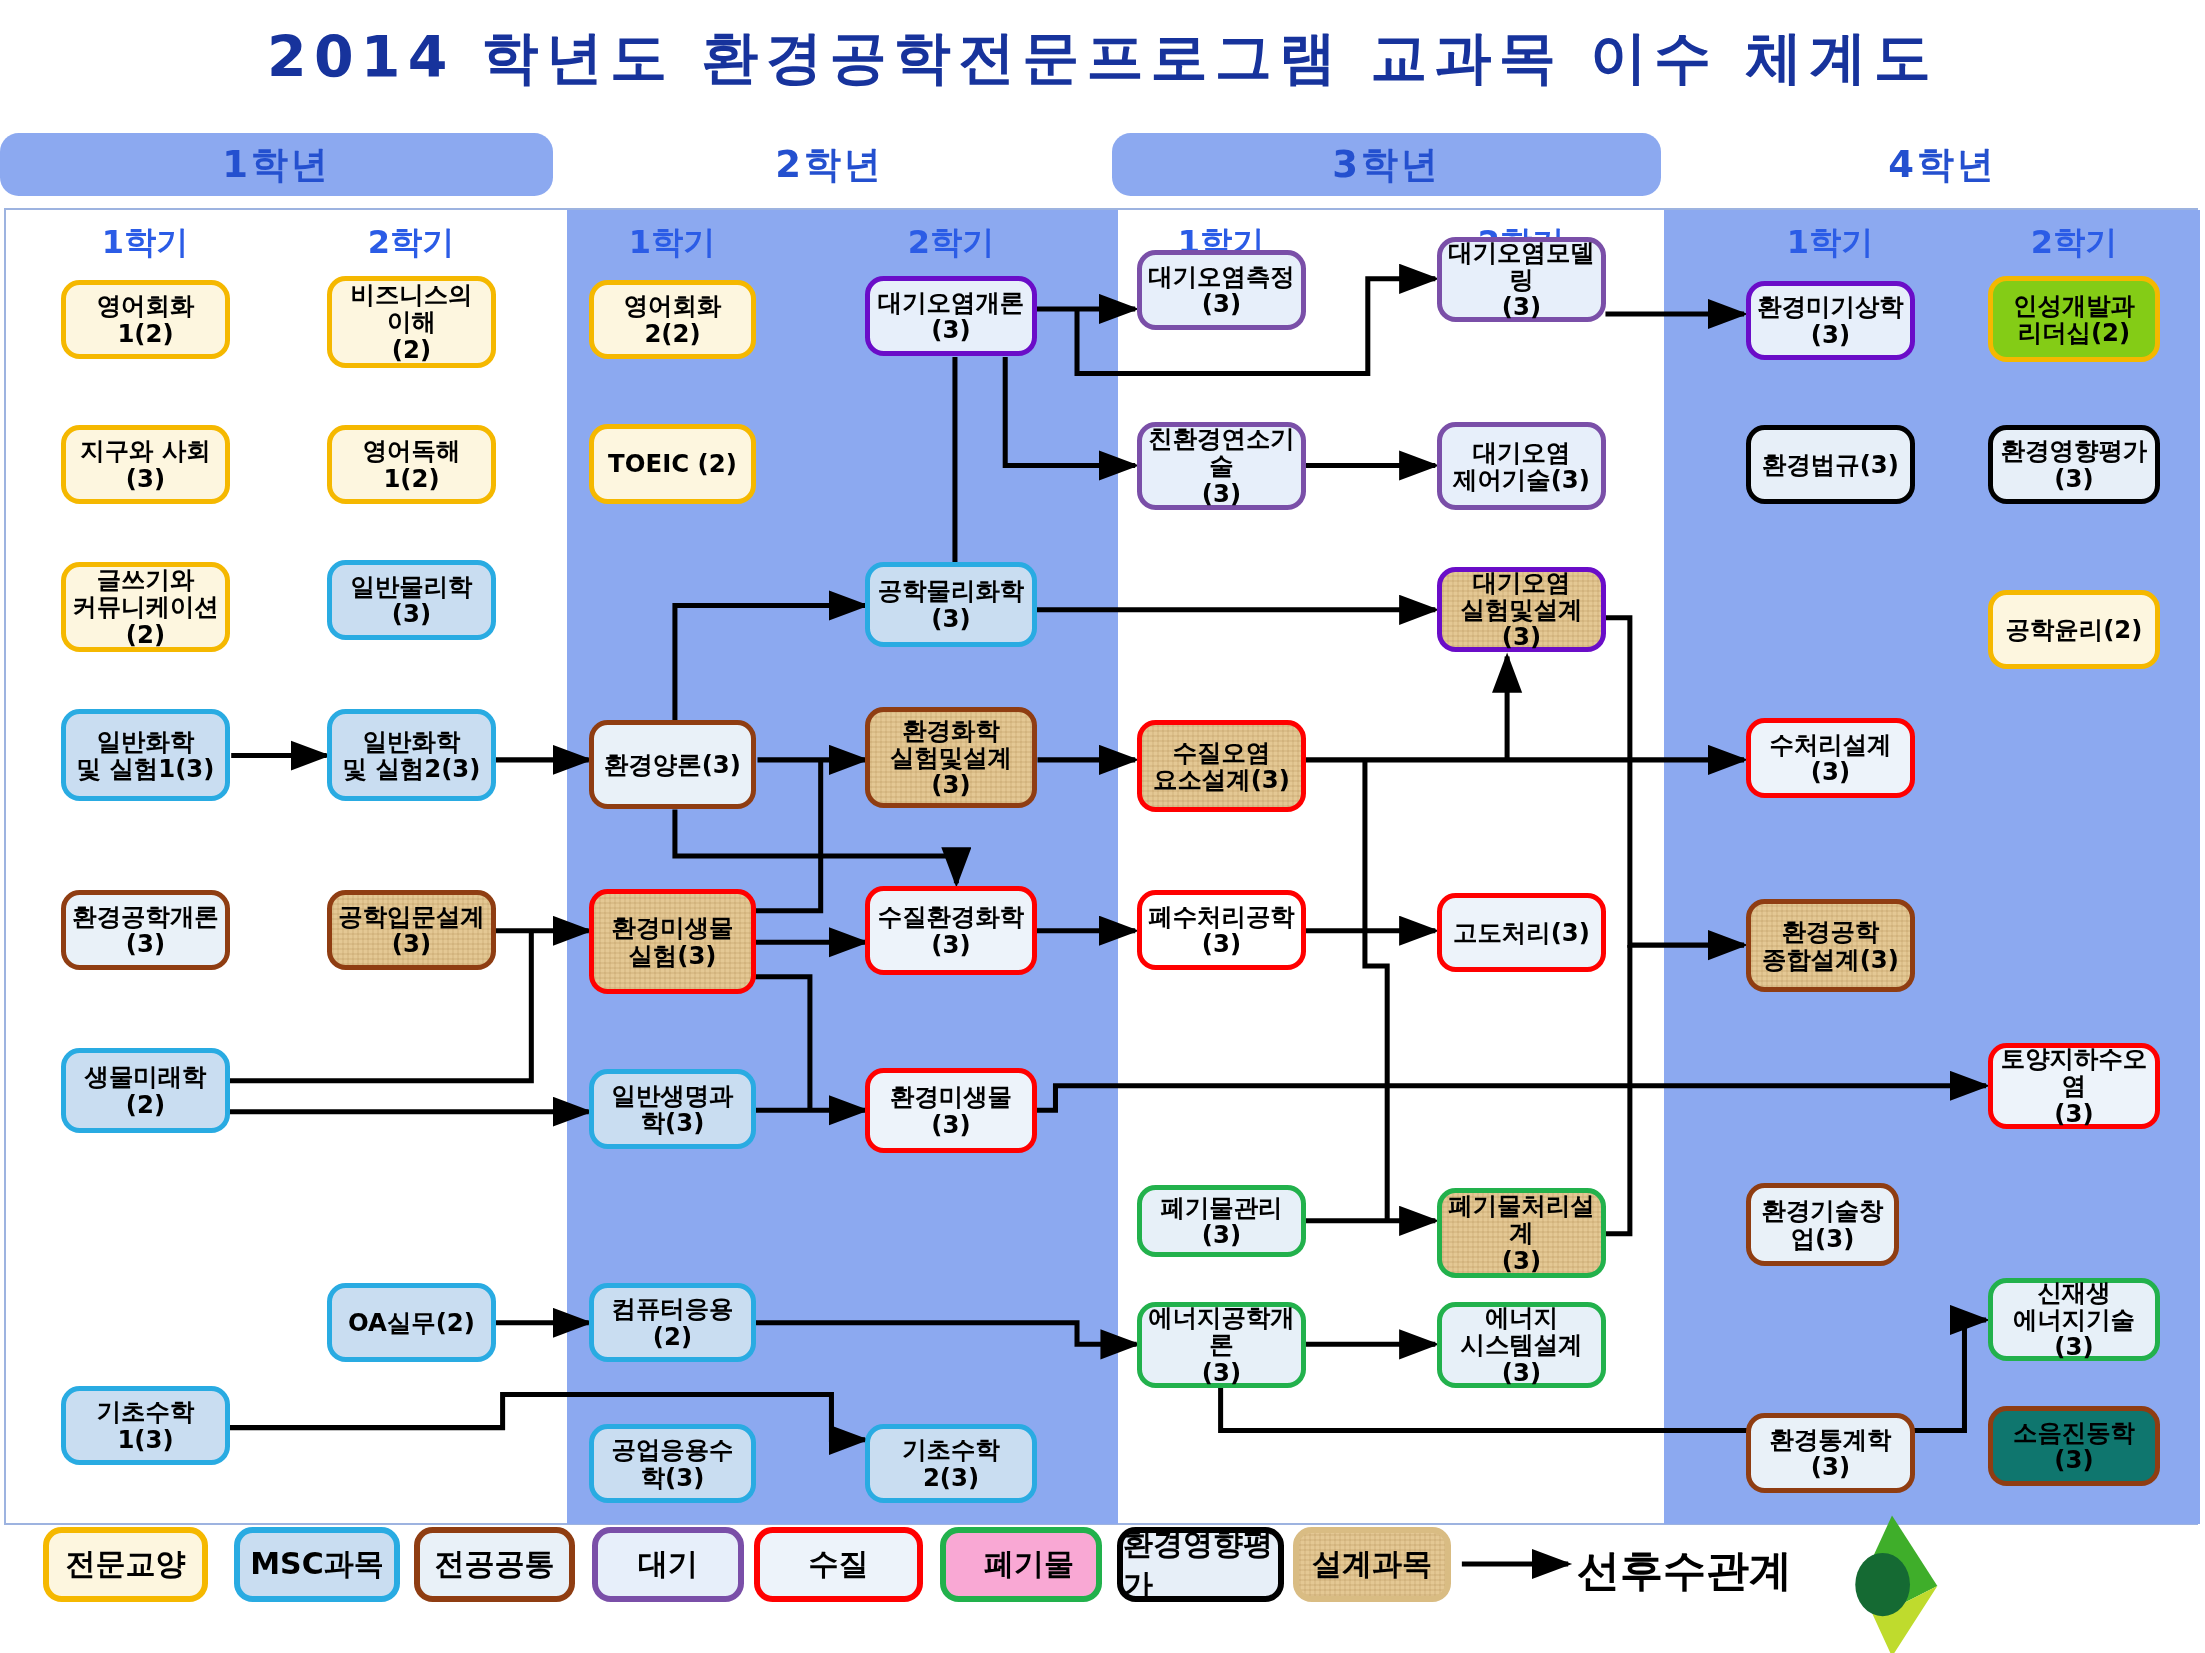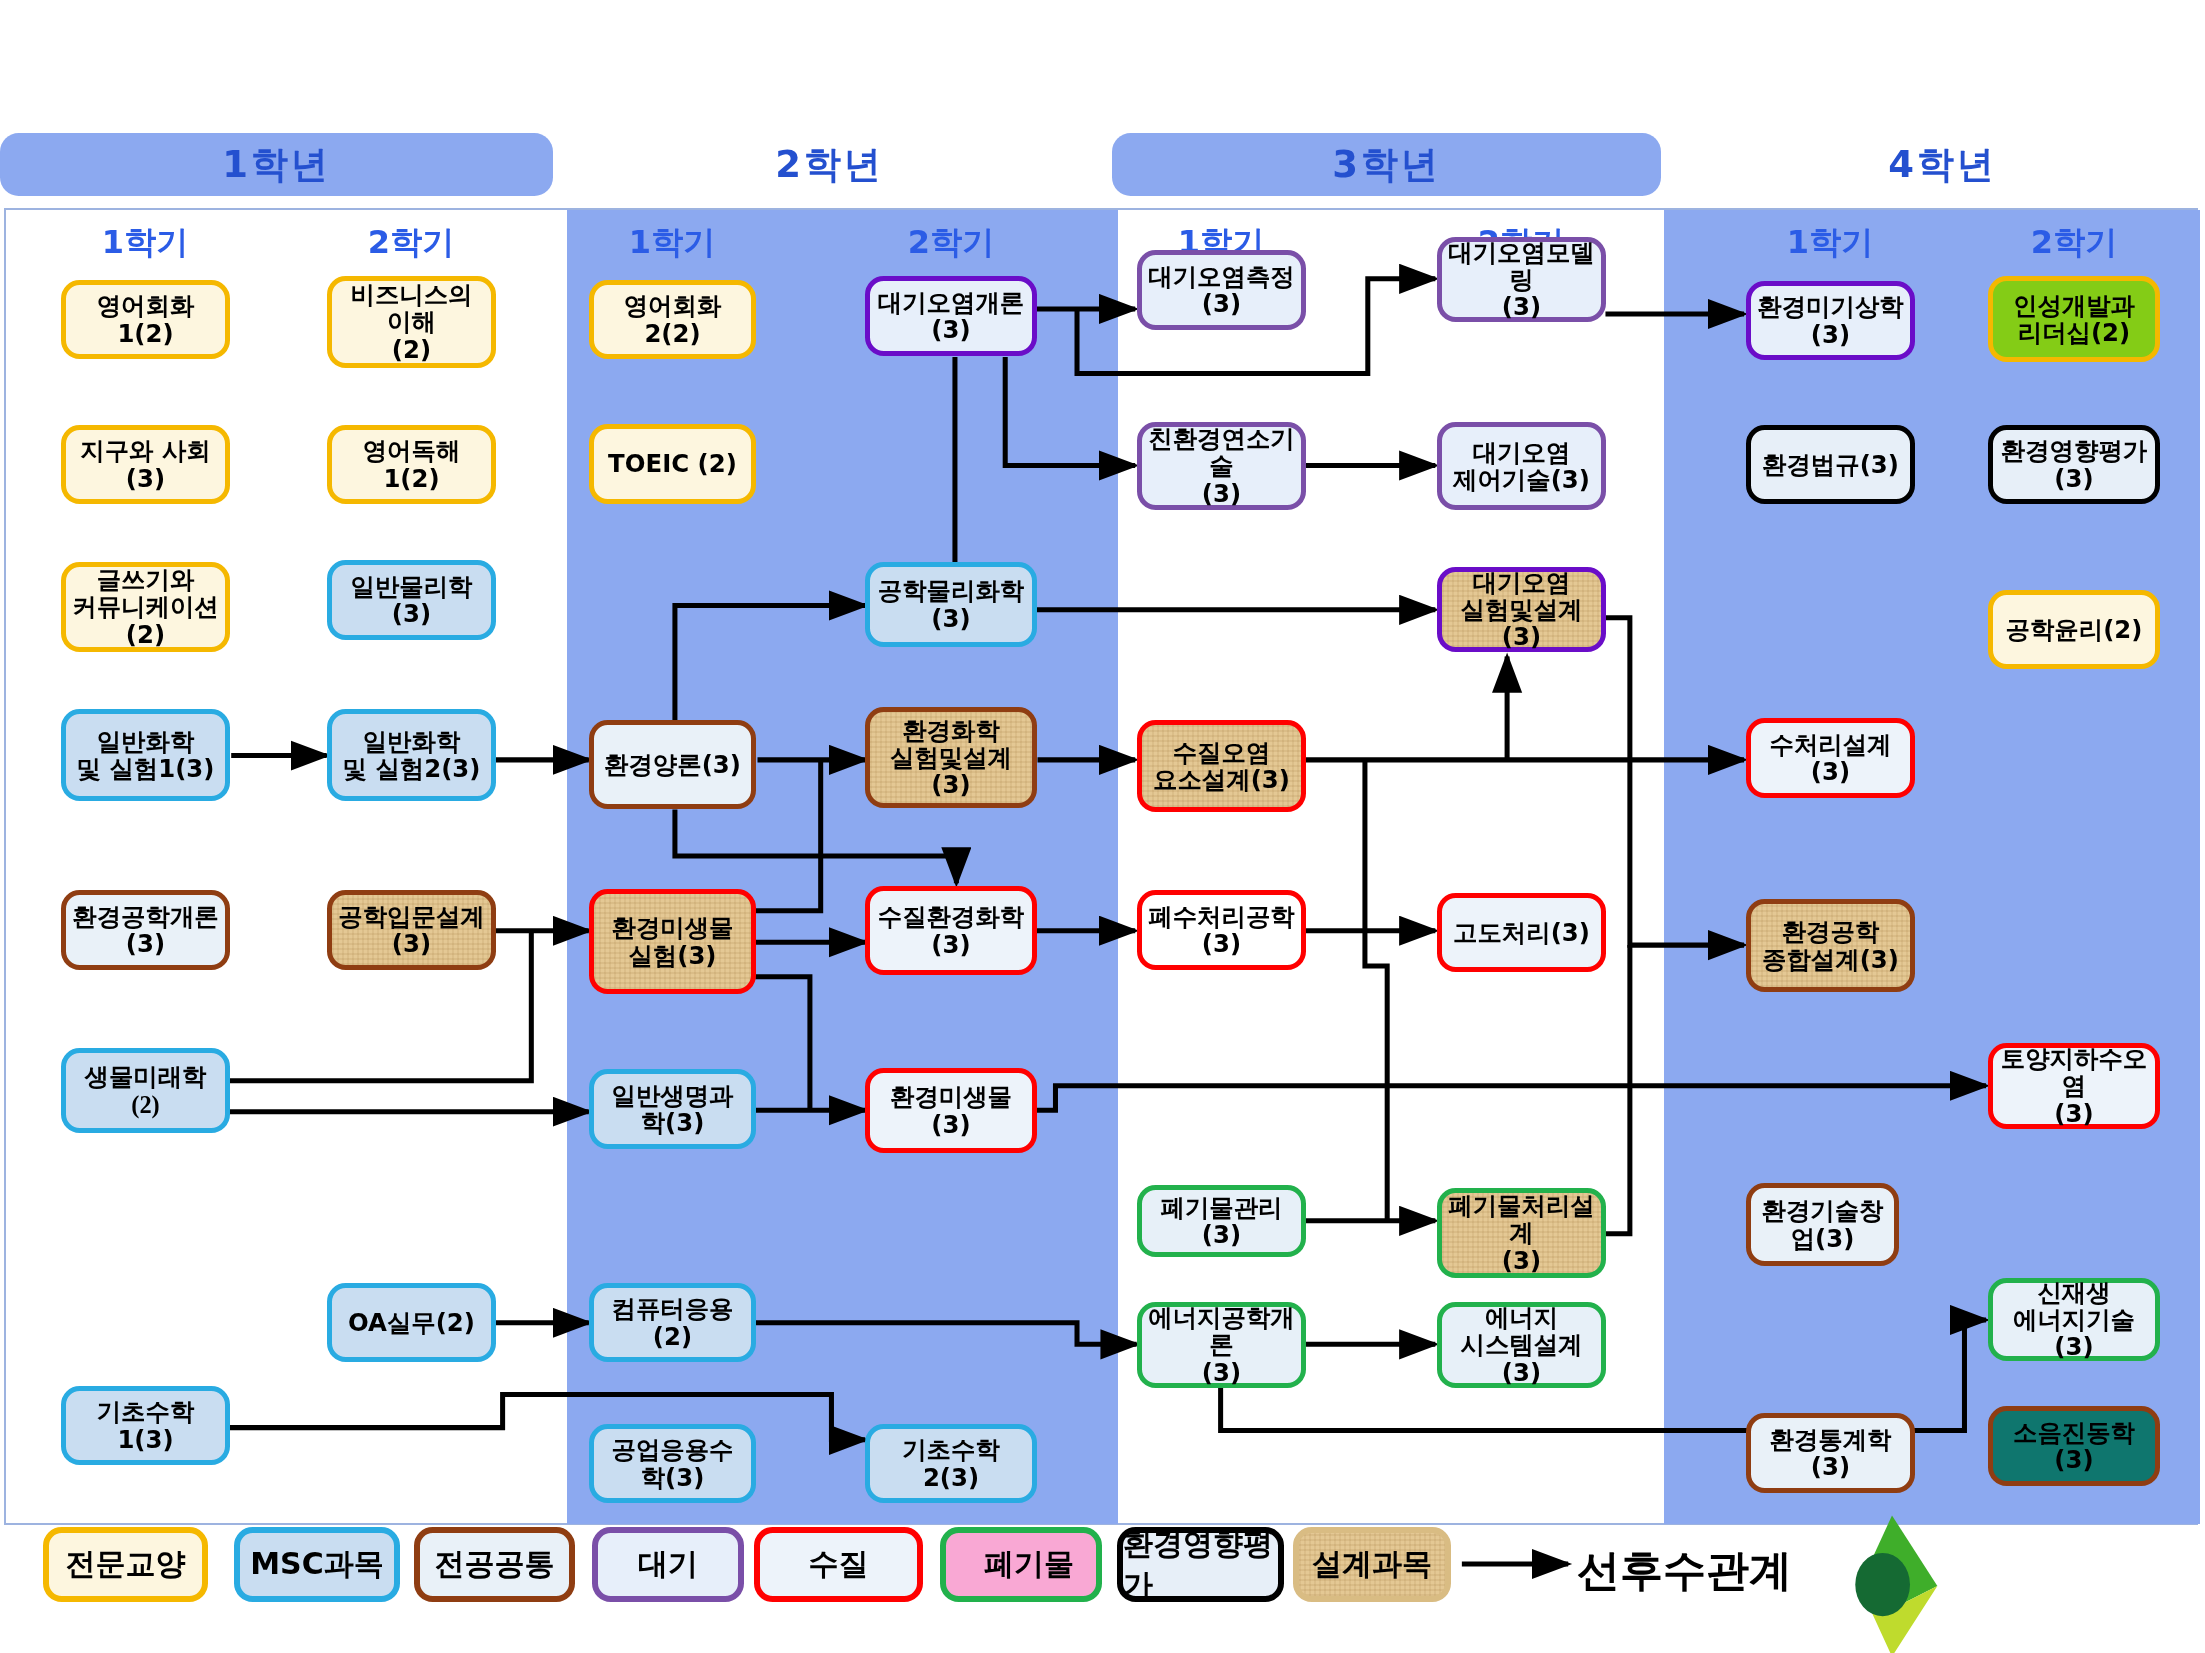--- a/index.html
+++ b/index.html
@@ -37,6 +37,7 @@
 <body>
 
 <div id="stage">
+  <div id="page-title">2014 학년도 환경공학전문프로그램 교과목 이수 체계도</div>
 
   <div id="content-frame"></div>
   <div id="bg-layer">

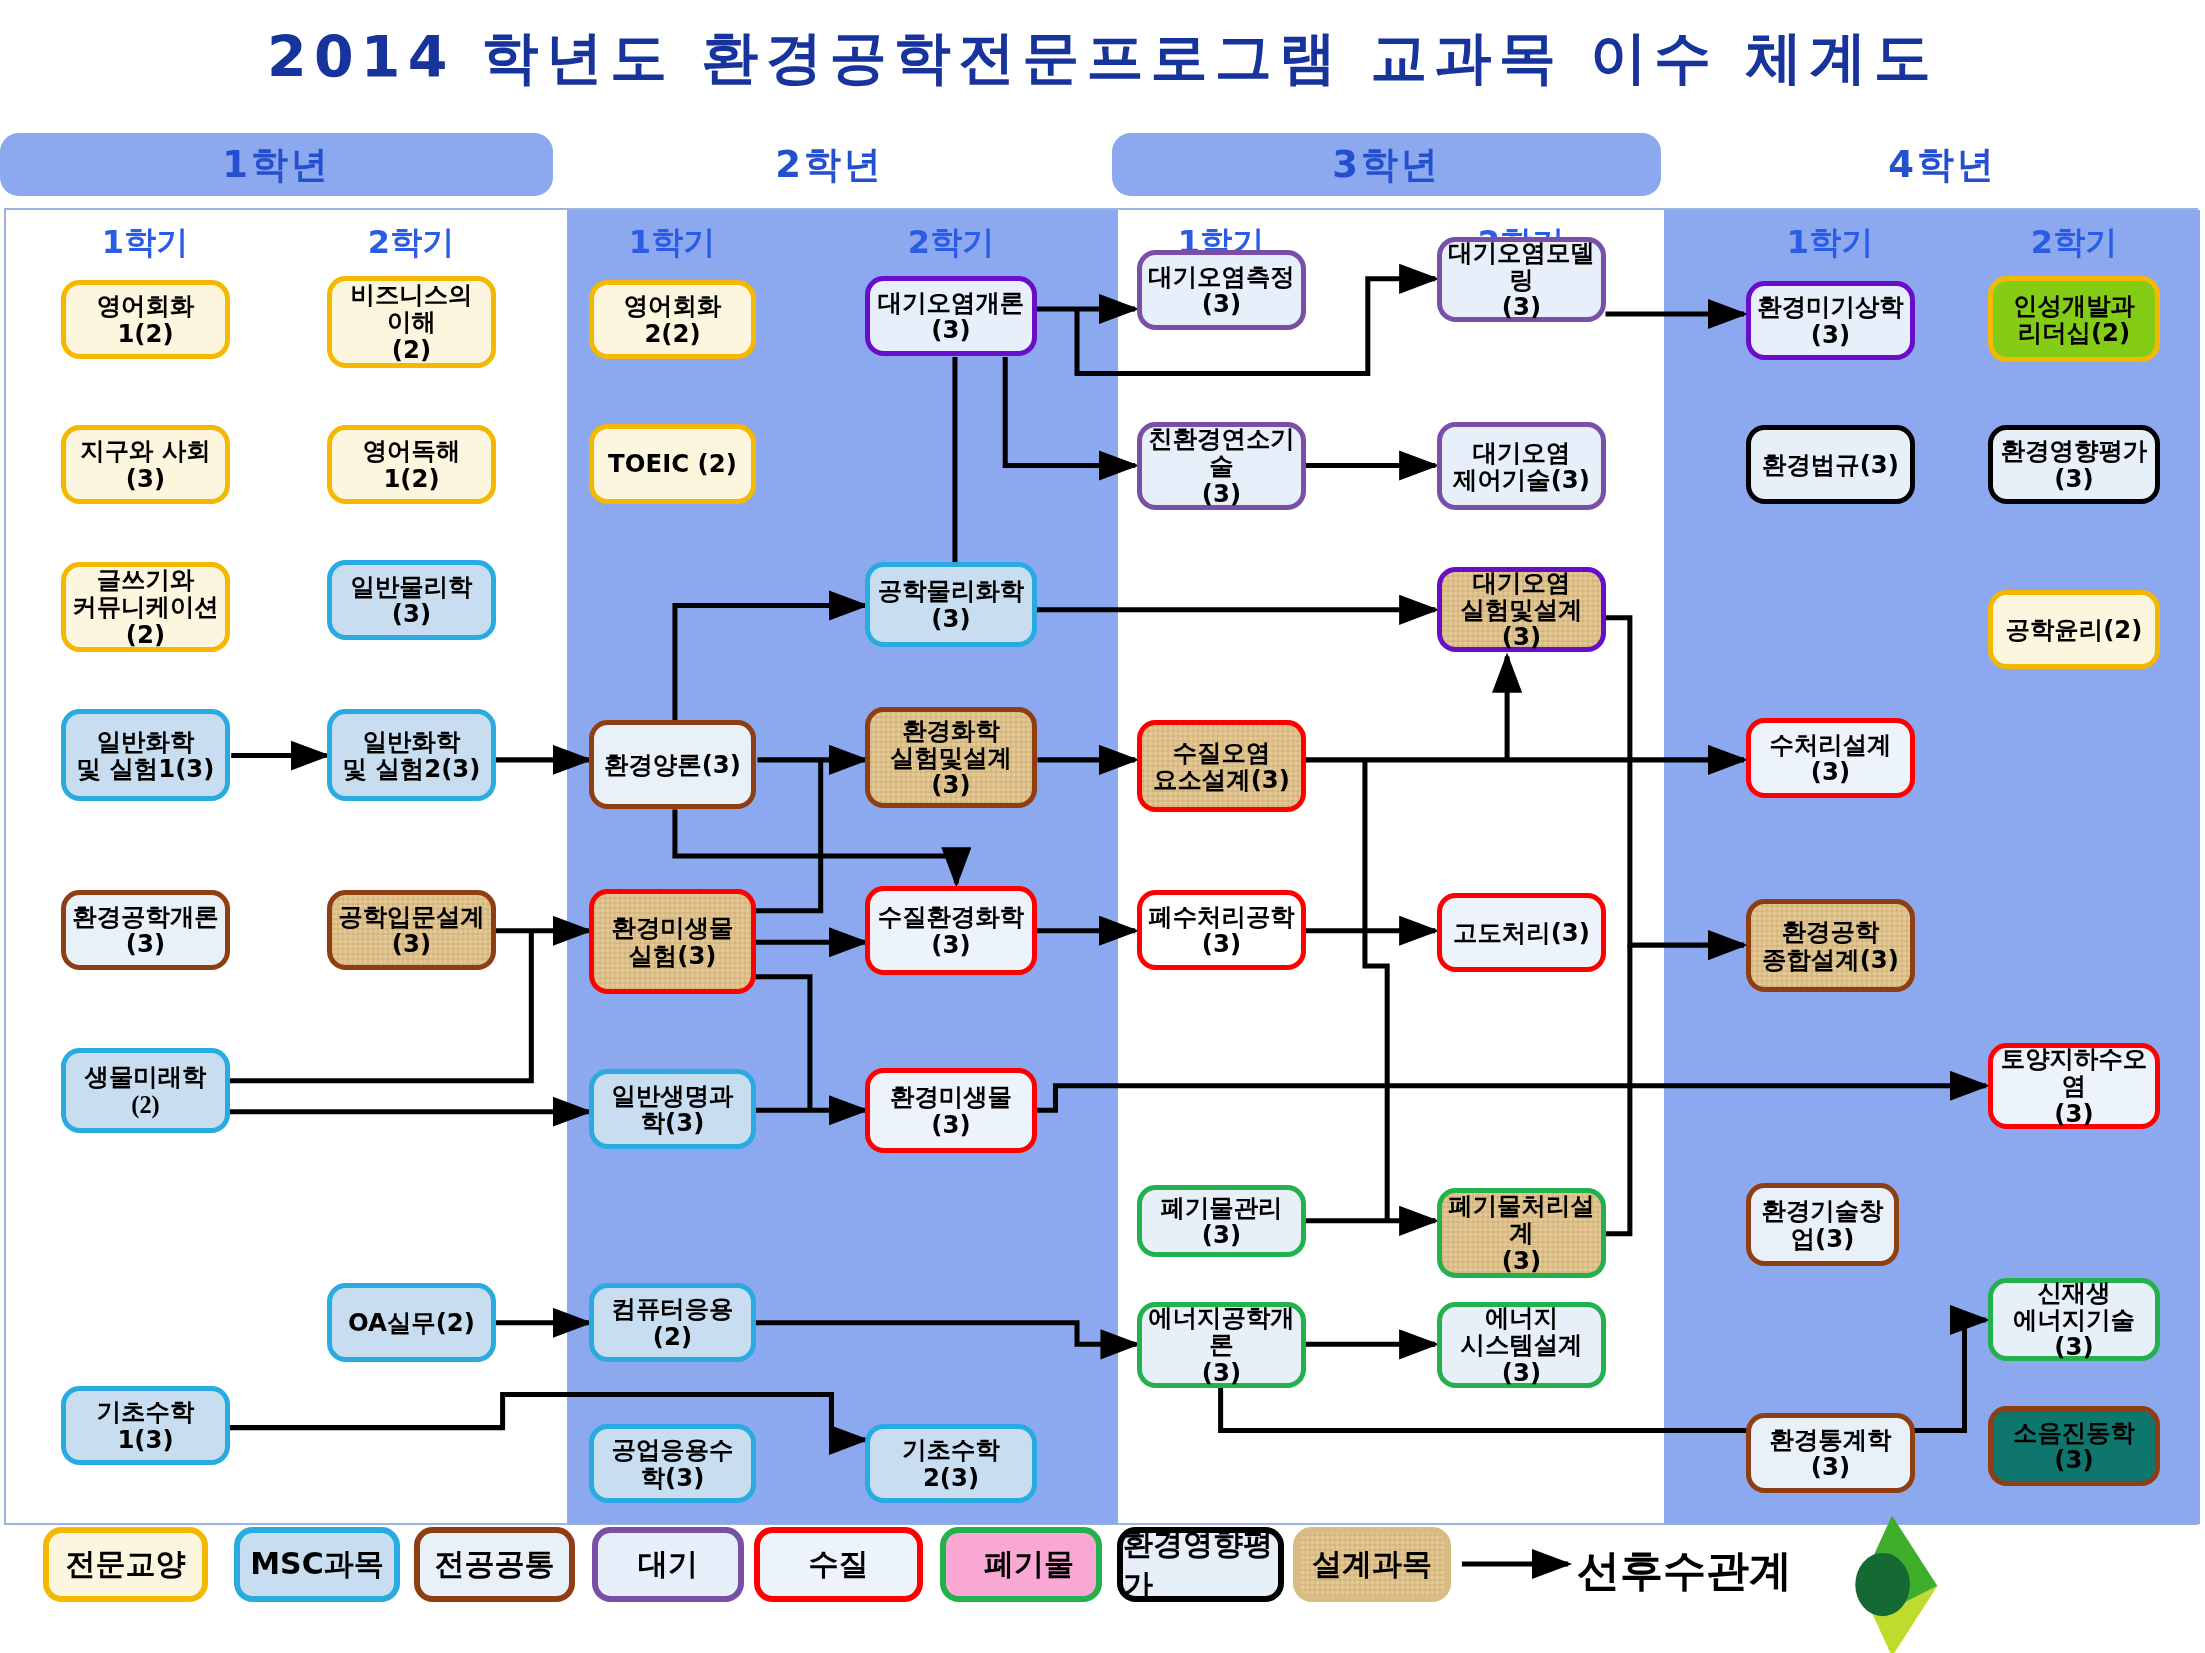--- a/index.html
+++ b/index.html
@@ -121,7 +121,7 @@
       <div class="course" style="left: 61px; top: 709px; width: 169px; height: 92px; border: 5.7px solid rgb(41, 171, 226); background-color: rgb(201, 221, 241);">일반화학
 및 실험1(3)</div>
       <div class="course" style="left: 61px; top: 890px; width: 169px; height: 80px; border: 5.7px solid rgb(143, 61, 18); background-color: rgb(233, 241, 248);">환경공학개론(3)</div>
-      <div class="course" style="left: 61px; top: 1048px; width: 169px; height: 85px; border: 5.7px solid rgb(41, 171, 226); background-color: rgb(201, 221, 241); font-family: Liberation Serif, serif;">생물미래학(2)</div>
+      <div class="course" style="left: 61px; top: 1048px; width: 169px; height: 85px; border: 5.7px solid rgb(41, 171, 226); background-color: rgb(201, 221, 241);">생물미래학(2)</div>
       <div class="course" style="left: 61px; top: 1386px; width: 169px; height: 79px; border: 5.7px solid rgb(41, 171, 226); background-color: rgb(201, 221, 241);">기초수학1(3)</div>
       <div class="course" style="left: 327px; top: 276px; width: 169px; height: 92px; border: 5.7px solid rgb(245, 184, 0); background-color: rgb(253, 246, 223);">비즈니스의 이해
 (2)</div>

